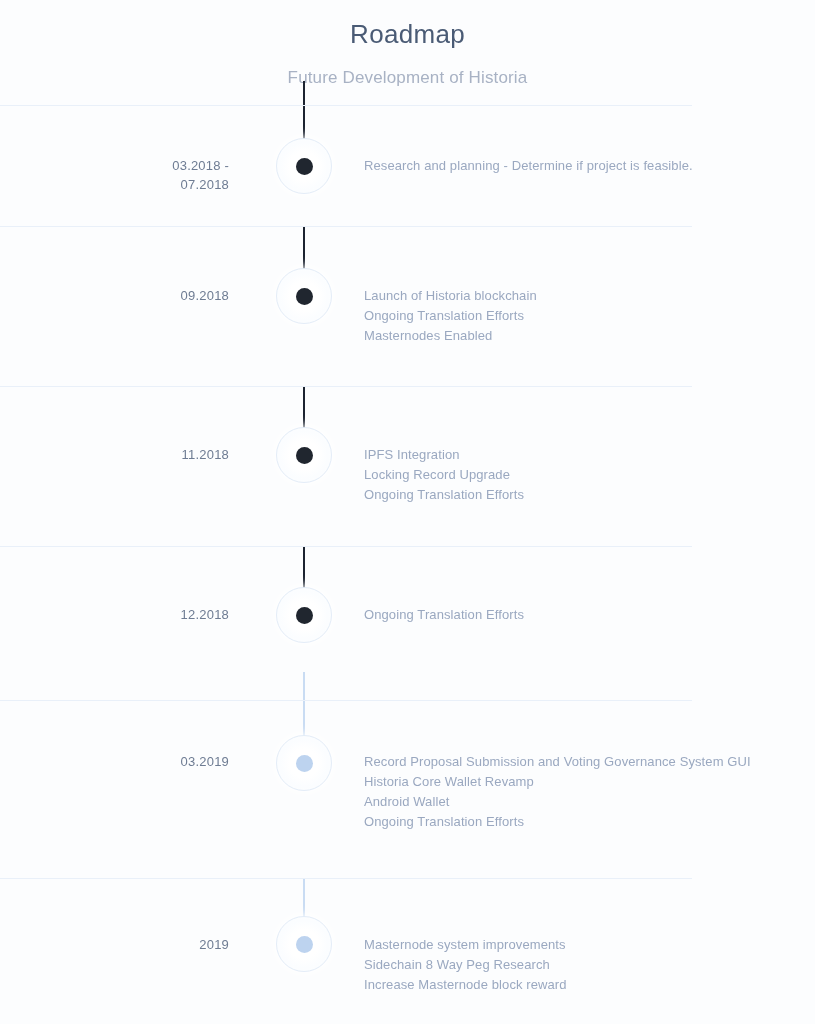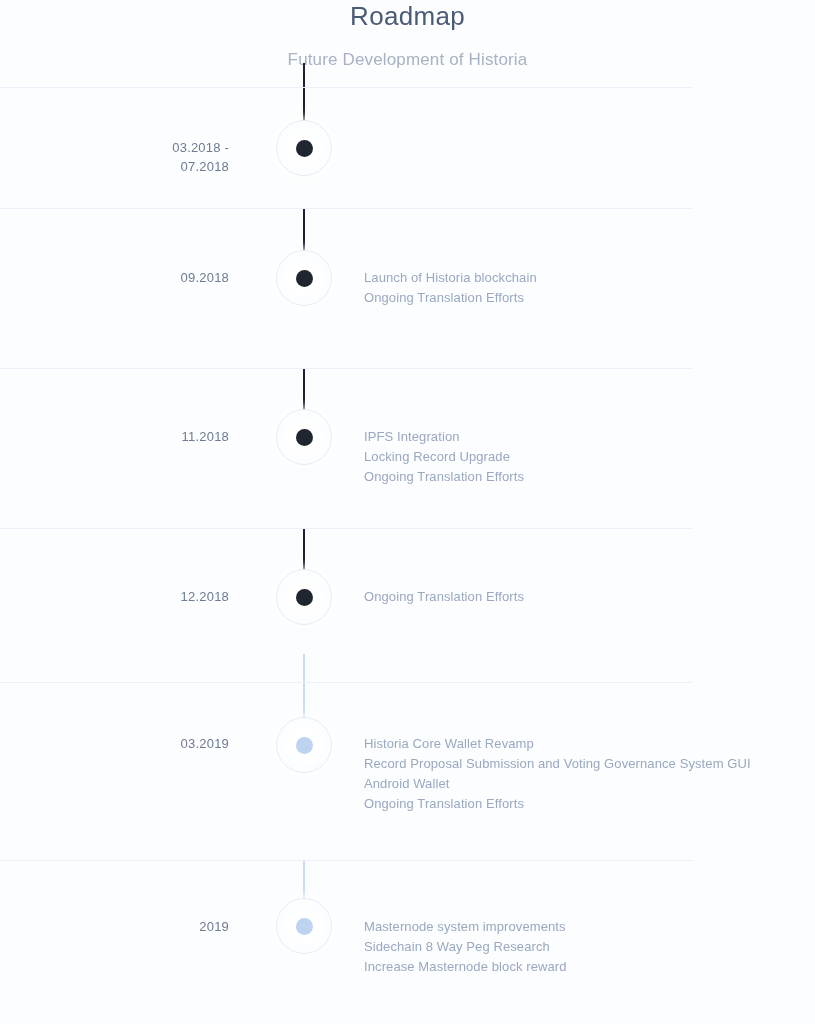--- a/index.html
+++ b/index.html
@@ -20,6 +20,7 @@
   
   .header {
     width: 815px;
+    padding-top: 18px;
     text-align: center;
   }
 

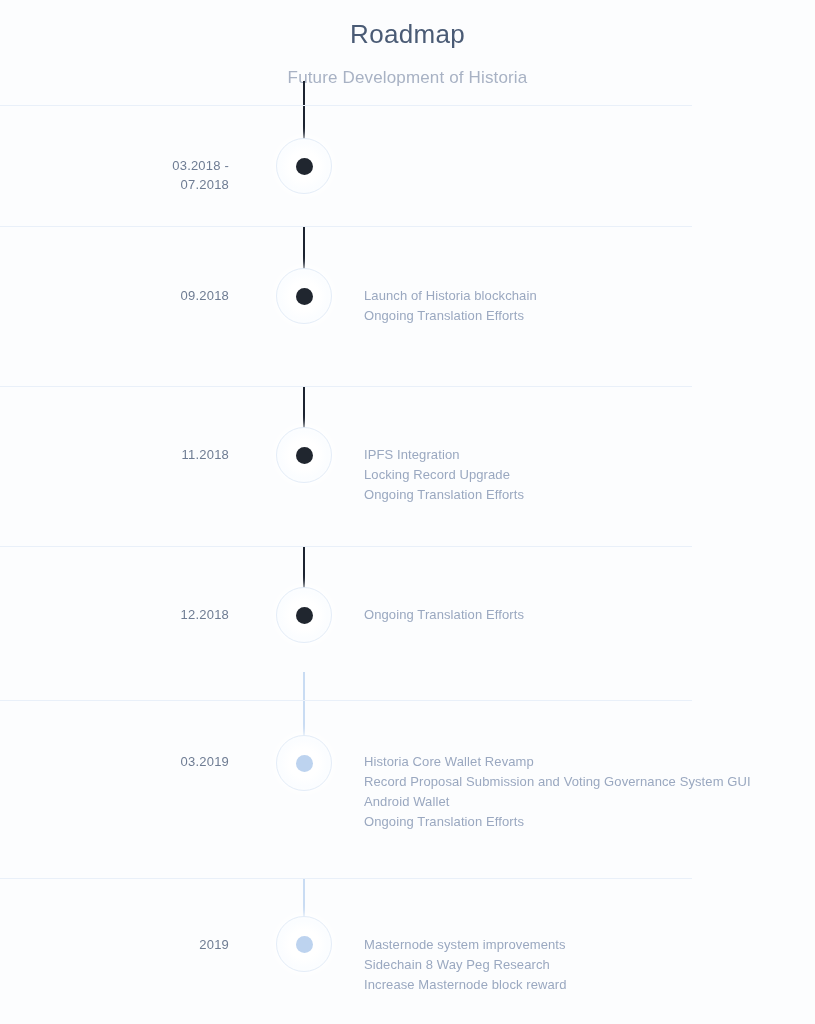--- a/index.html
+++ b/index.html
@@ -204,6 +204,9 @@
           <div class="tl-dot"></div>
         </div>
       </div>
+      <div class="tl-content">
+        <div class="tl-item">Research and planning - Determine if project is feasible.</div>
+      </div>
     </div>
     <div class="tl-row" data-row="1">
       <div class="tl-connector"></div>

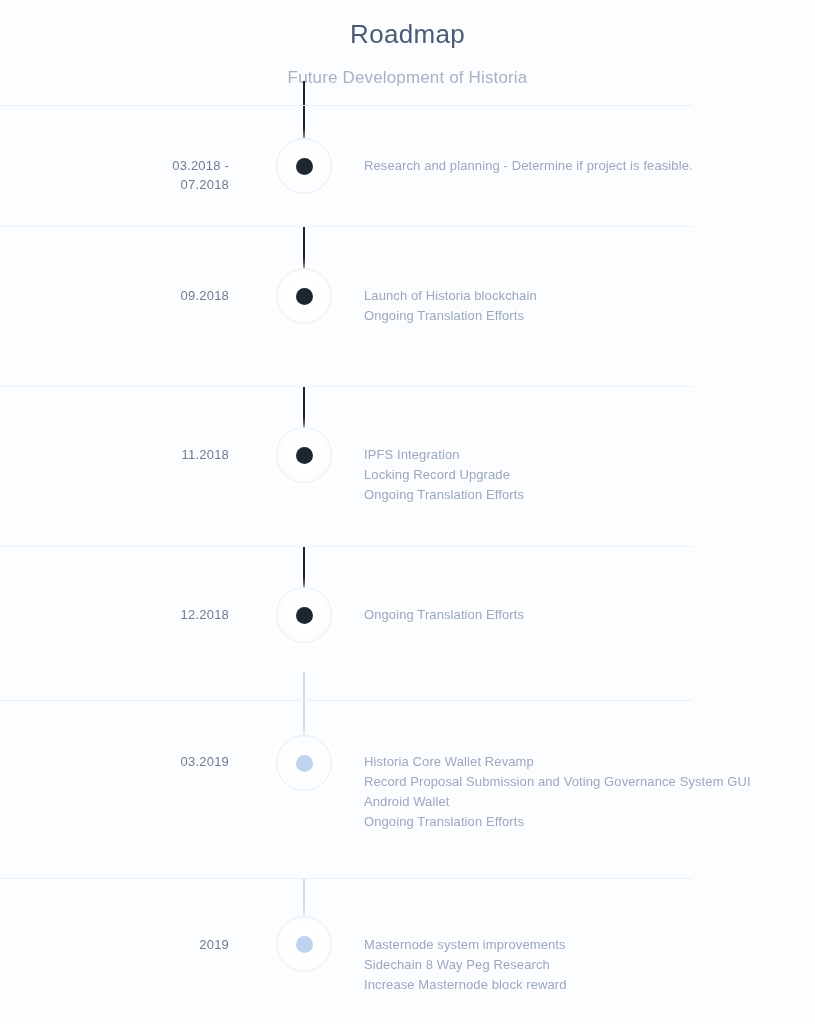--- a/index.html
+++ b/index.html
@@ -221,6 +221,7 @@
       <div class="tl-content">
         <div class="tl-item">Launch of Historia blockchain</div>
         <div class="tl-item">Ongoing Translation Efforts</div>
+        <div class="tl-item">Masternodes Enabled</div>
       </div>
     </div>
     <div class="tl-row" data-row="2">

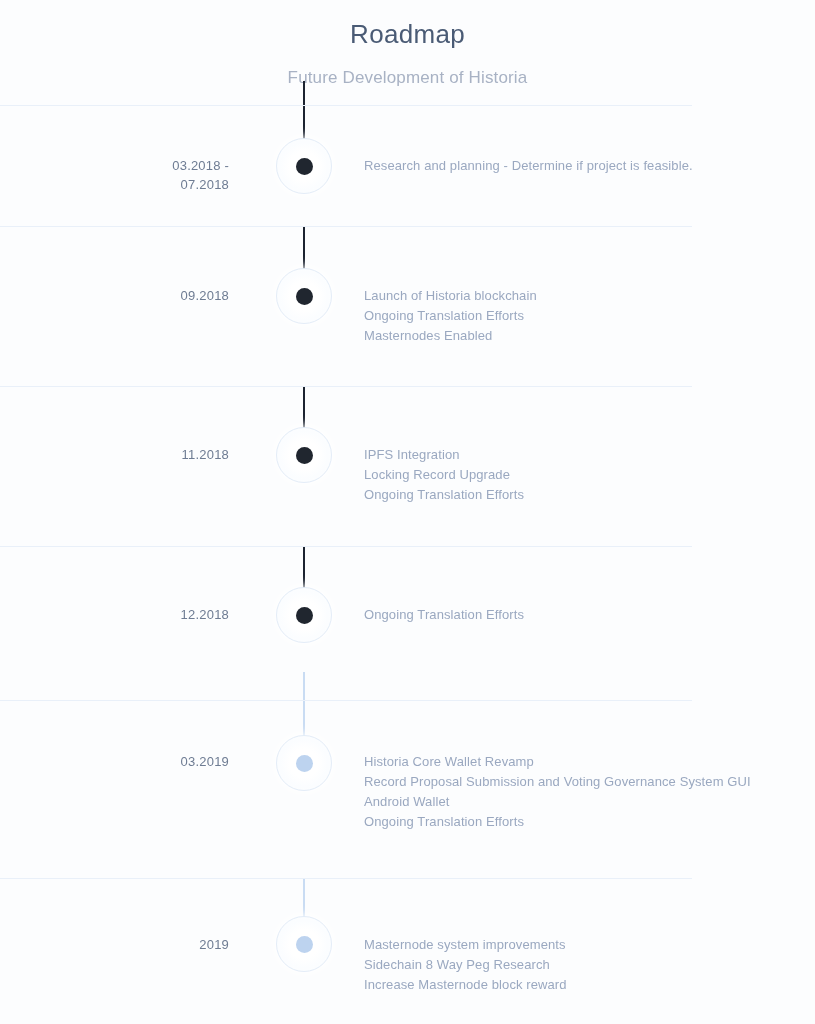--- a/index.html
+++ b/index.html
@@ -266,8 +266,8 @@
         </div>
       </div>
       <div class="tl-content">
+        <div class="tl-item">Record Proposal Submission and Voting Governance System GUI</div>
         <div class="tl-item">Historia Core Wallet Revamp</div>
-        <div class="tl-item">Record Proposal Submission and Voting Governance System GUI</div>
         <div class="tl-item">Android Wallet</div>
         <div class="tl-item">Ongoing Translation Efforts</div>
       </div>

